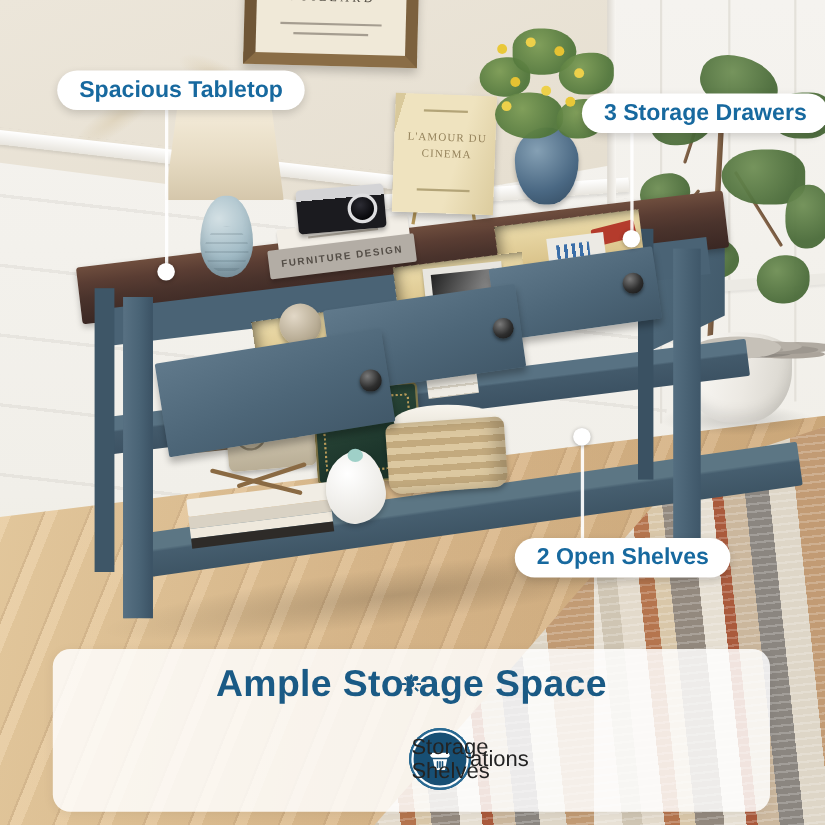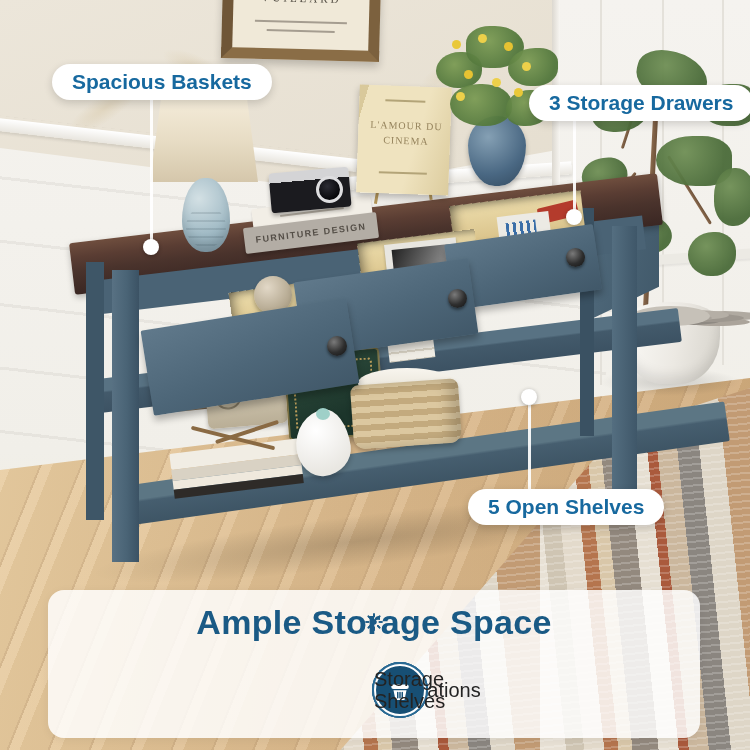--- a/index.html
+++ b/index.html
@@ -363,7 +363,7 @@
   <div class="anchor-dot d1"></div>
   <div class="anchor-dot d2"></div>
   <div class="anchor-dot d3"></div>
-  <div class="pill p-tabletop">Spacious Baskets</div>
+  <div class="pill p-tabletop">Spacious Tabletop</div>
   <div class="pill p-drawers">3 Storage Drawers</div>
   <div class="pill p-shelves">5 Open Shelves</div>
 

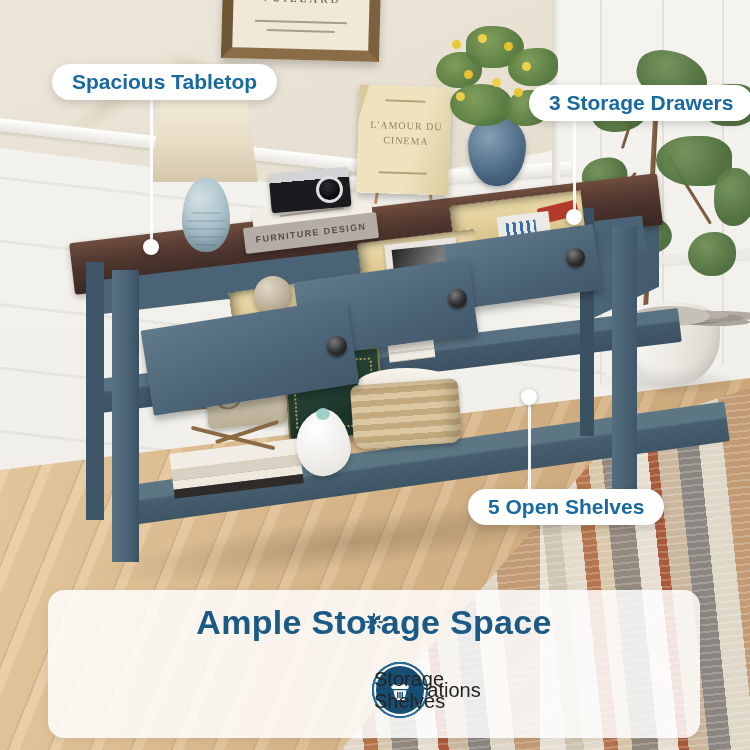--- a/index.html
+++ b/index.html
@@ -365,7 +365,7 @@
   <div class="anchor-dot d3"></div>
   <div class="pill p-tabletop">Spacious Tabletop</div>
   <div class="pill p-drawers">3 Storage Drawers</div>
-  <div class="pill p-shelves">5 Open Shelves</div>
+  <div class="pill p-shelves">2 Open Shelves</div>
 
   <div class="banner">
     <div class="banner-title-row">

